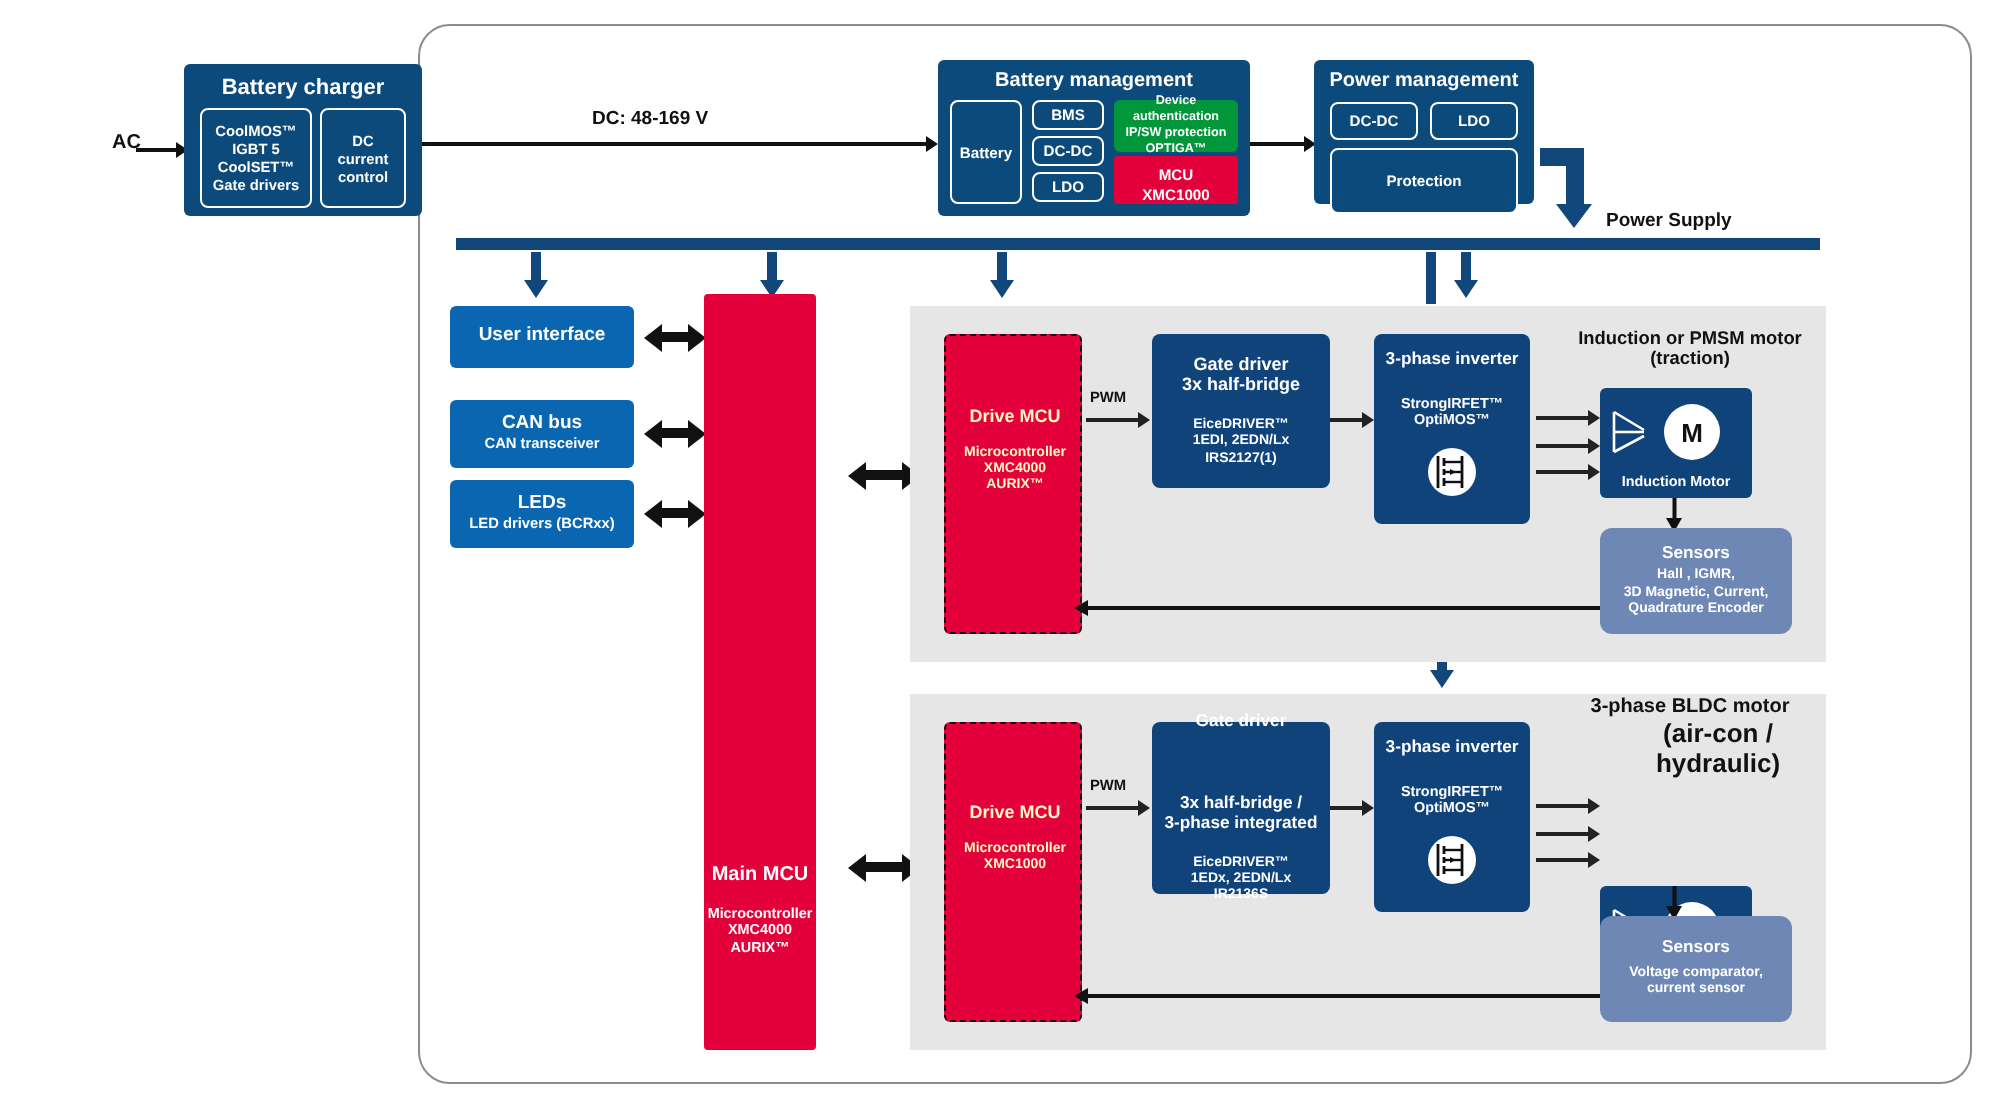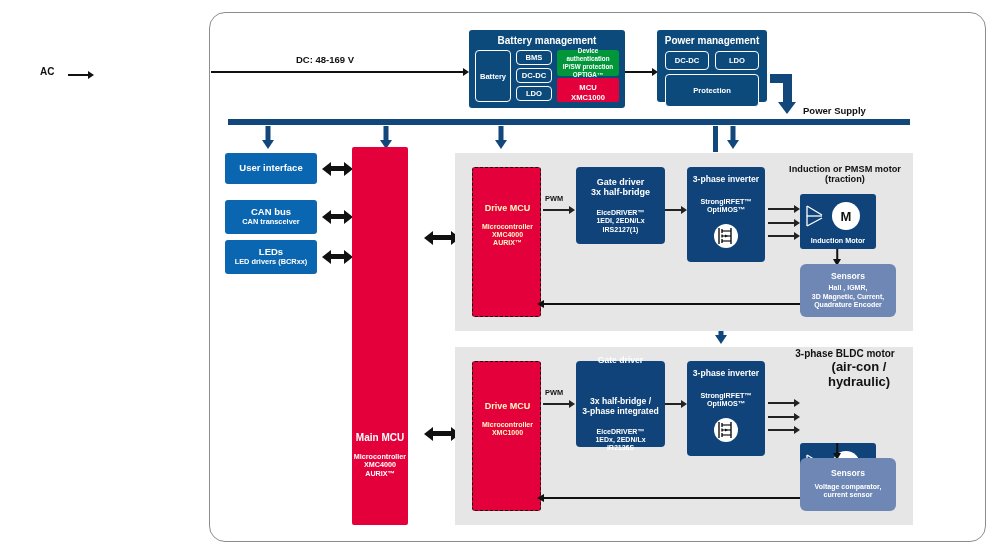--- a/index.html
+++ b/index.html
@@ -68,6 +68,20 @@
       <div class="rhead" style="border-left-color:#111;"></div>
   </div>
 
+  <div class="abs navy" style="left:92px;top:32px;width:119px;height:76px;">
+    <div class="abs ctr ttl" style="left:0;top:5px;width:119px;height:14px;font-size:11px;">Battery charger</div>
+    <div class="abs navy-inner ctr" style="left:8px;top:22px;width:56px;height:50px;font-size:7.4px;font-weight:bold;">
+      <div>CoolMOS™</div>
+      <div>IGBT 5</div>
+      <div>CoolSET™</div>
+      <div>Gate drivers</div>
+    </div>
+    <div class="abs navy-inner ctr" style="left:68px;top:22px;width:43px;height:50px;font-size:7.4px;font-weight:bold;">
+      <div>DC</div>
+      <div>current</div>
+      <div>control</div>
+    </div>
+  </div>
 
   <div class="abs lbl" style="left:296px;top:54px;font-size:9.5px;">DC: 48-169 V</div>
   <div class="thin-arrow" style="left:211px;top:68px;width:258px;height:8px;">

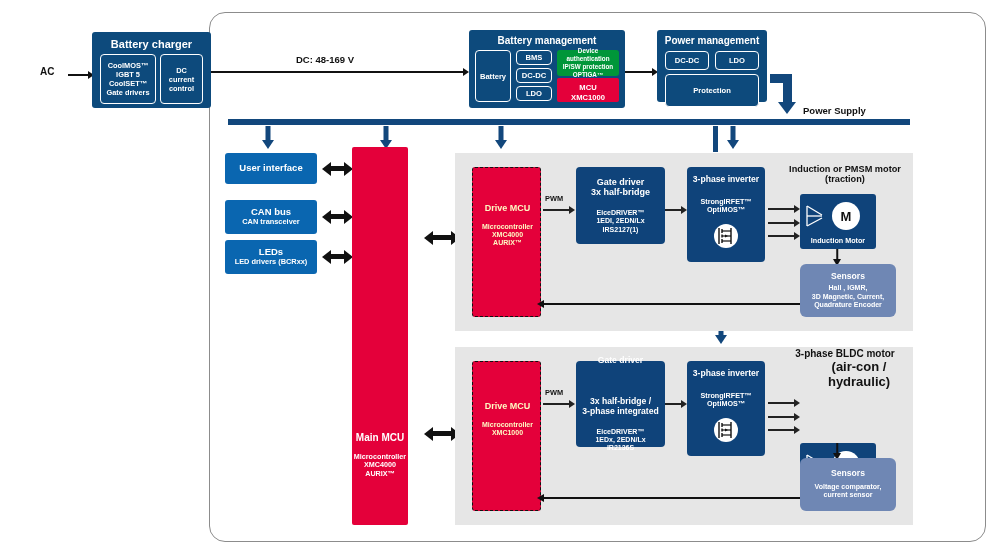--- a/index.html
+++ b/index.html
@@ -62,7 +62,7 @@
 
   <div class="abs" id="outer-frame"></div>
 
-  <div class="abs lbl" style="left:40px;top:66px;font-size:10px;">AC</div>
+  <div class="abs lbl" style="left:56px;top:66px;font-size:10px;">AC</div>
   <div class="thin-arrow" style="left:68px;top:71px;width:26px;height:8px;">
     <div class="bar" style="height:2px;background:#111;"></div>
       <div class="rhead" style="border-left-color:#111;"></div>

